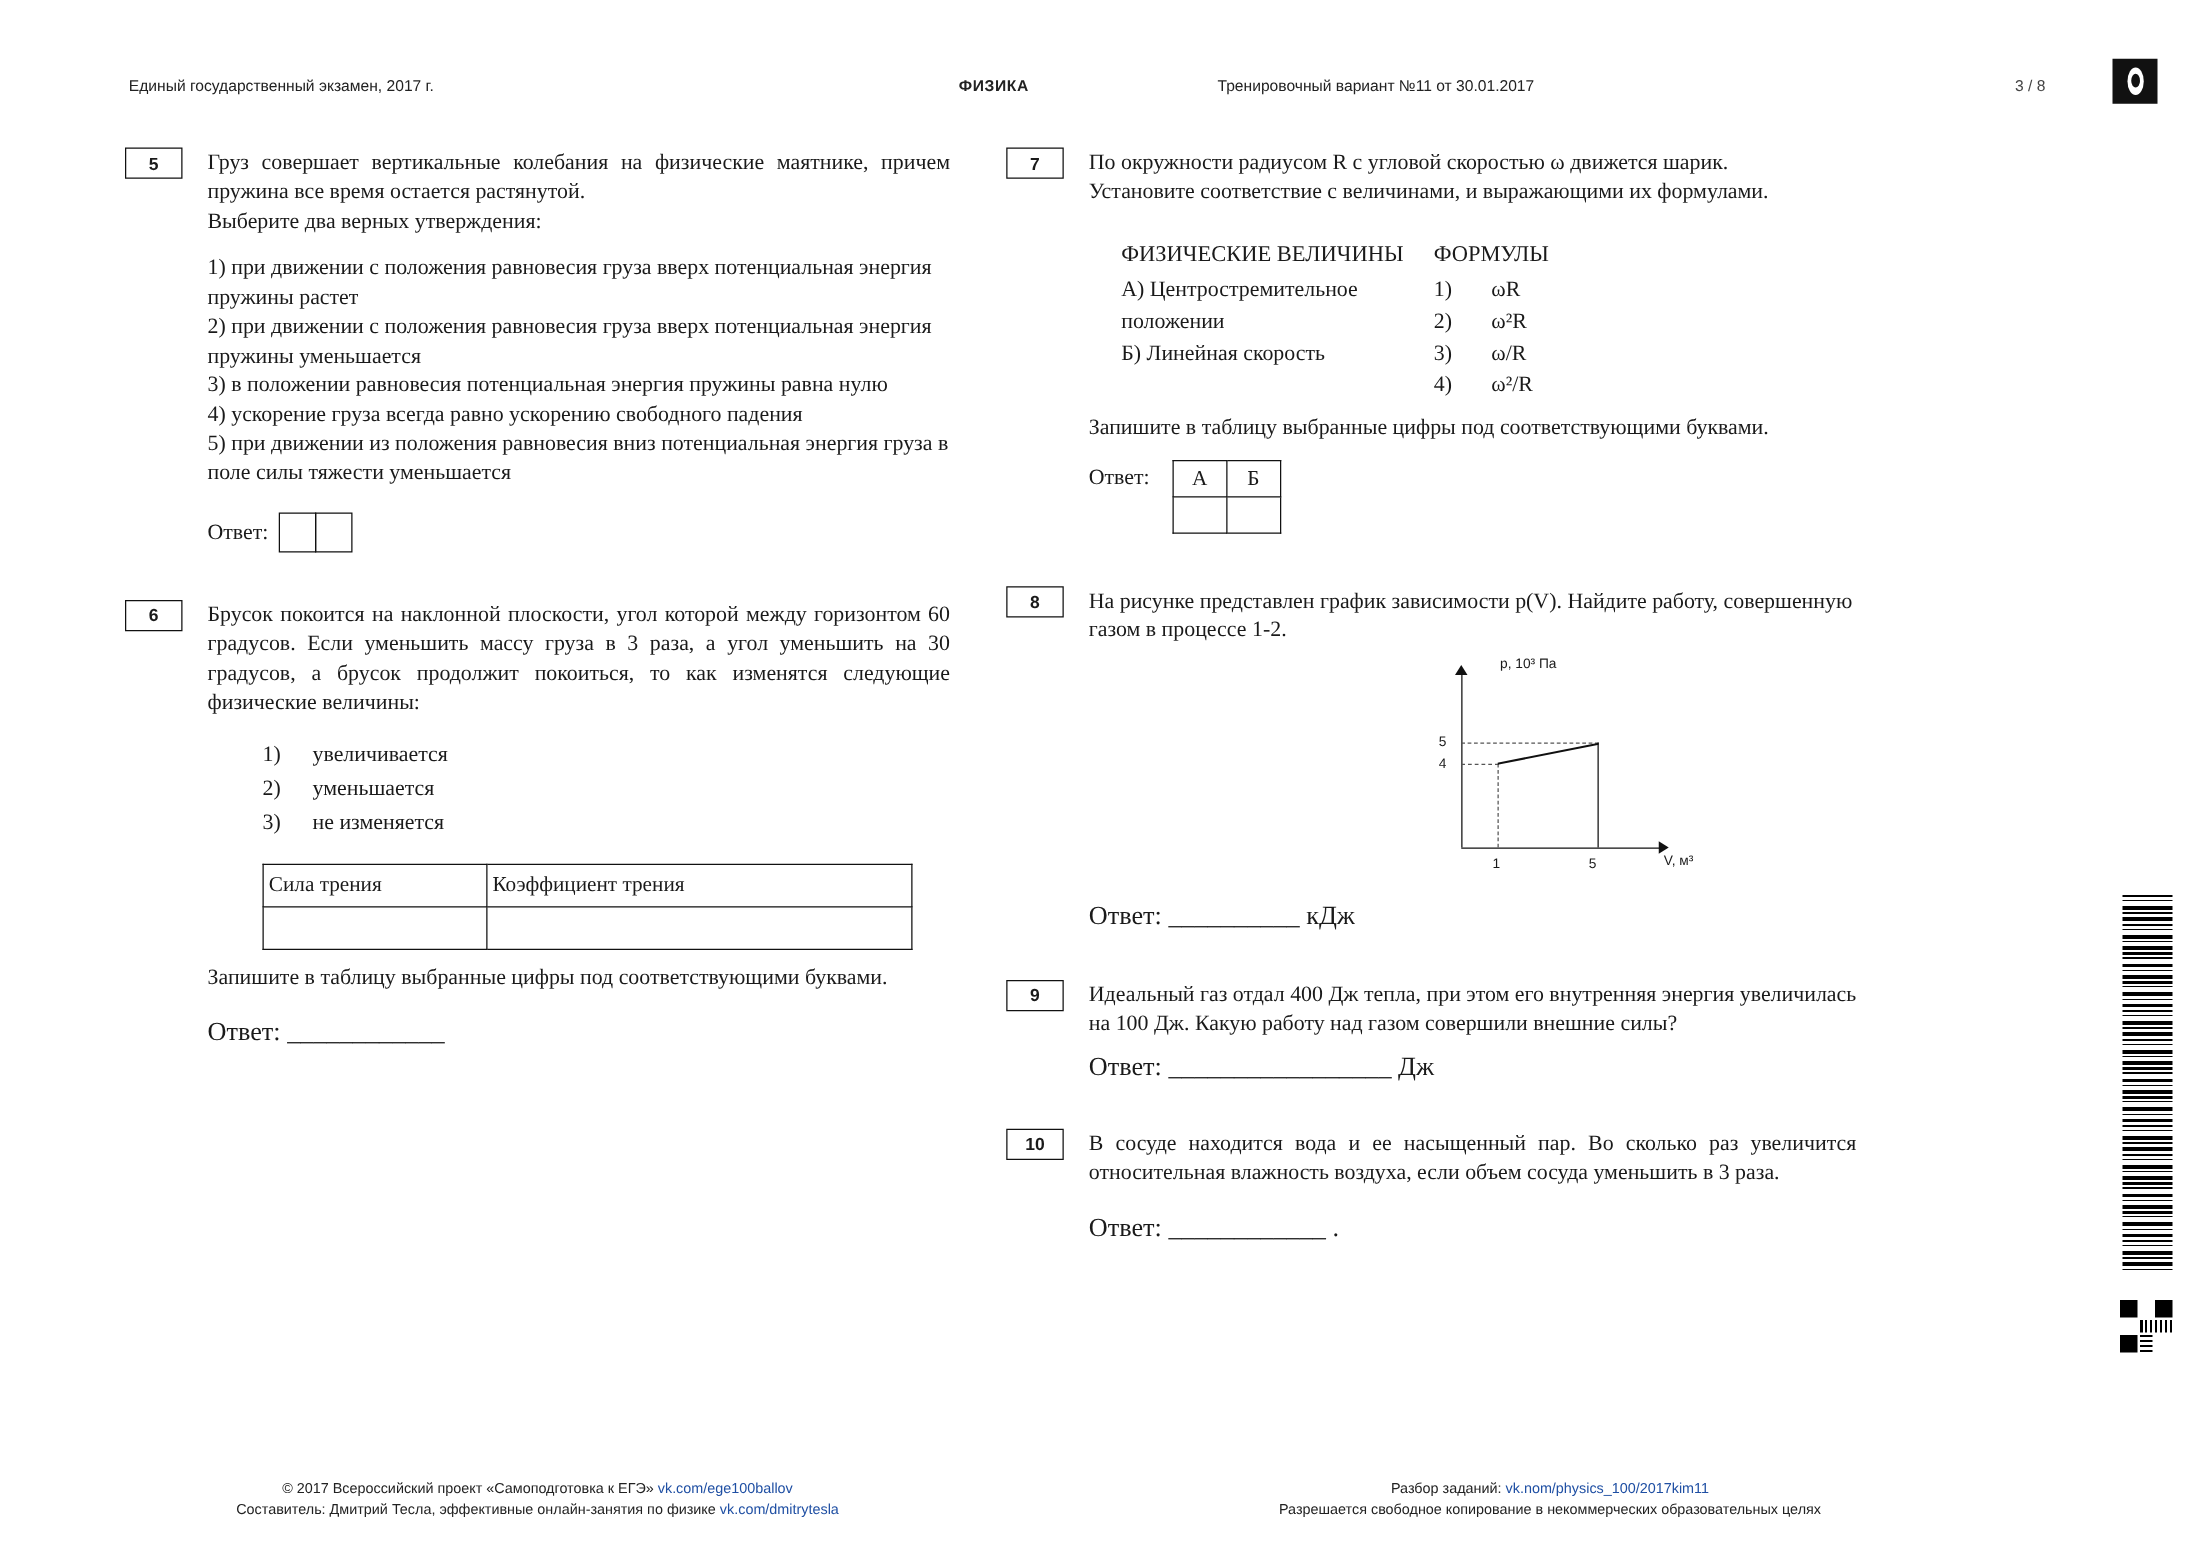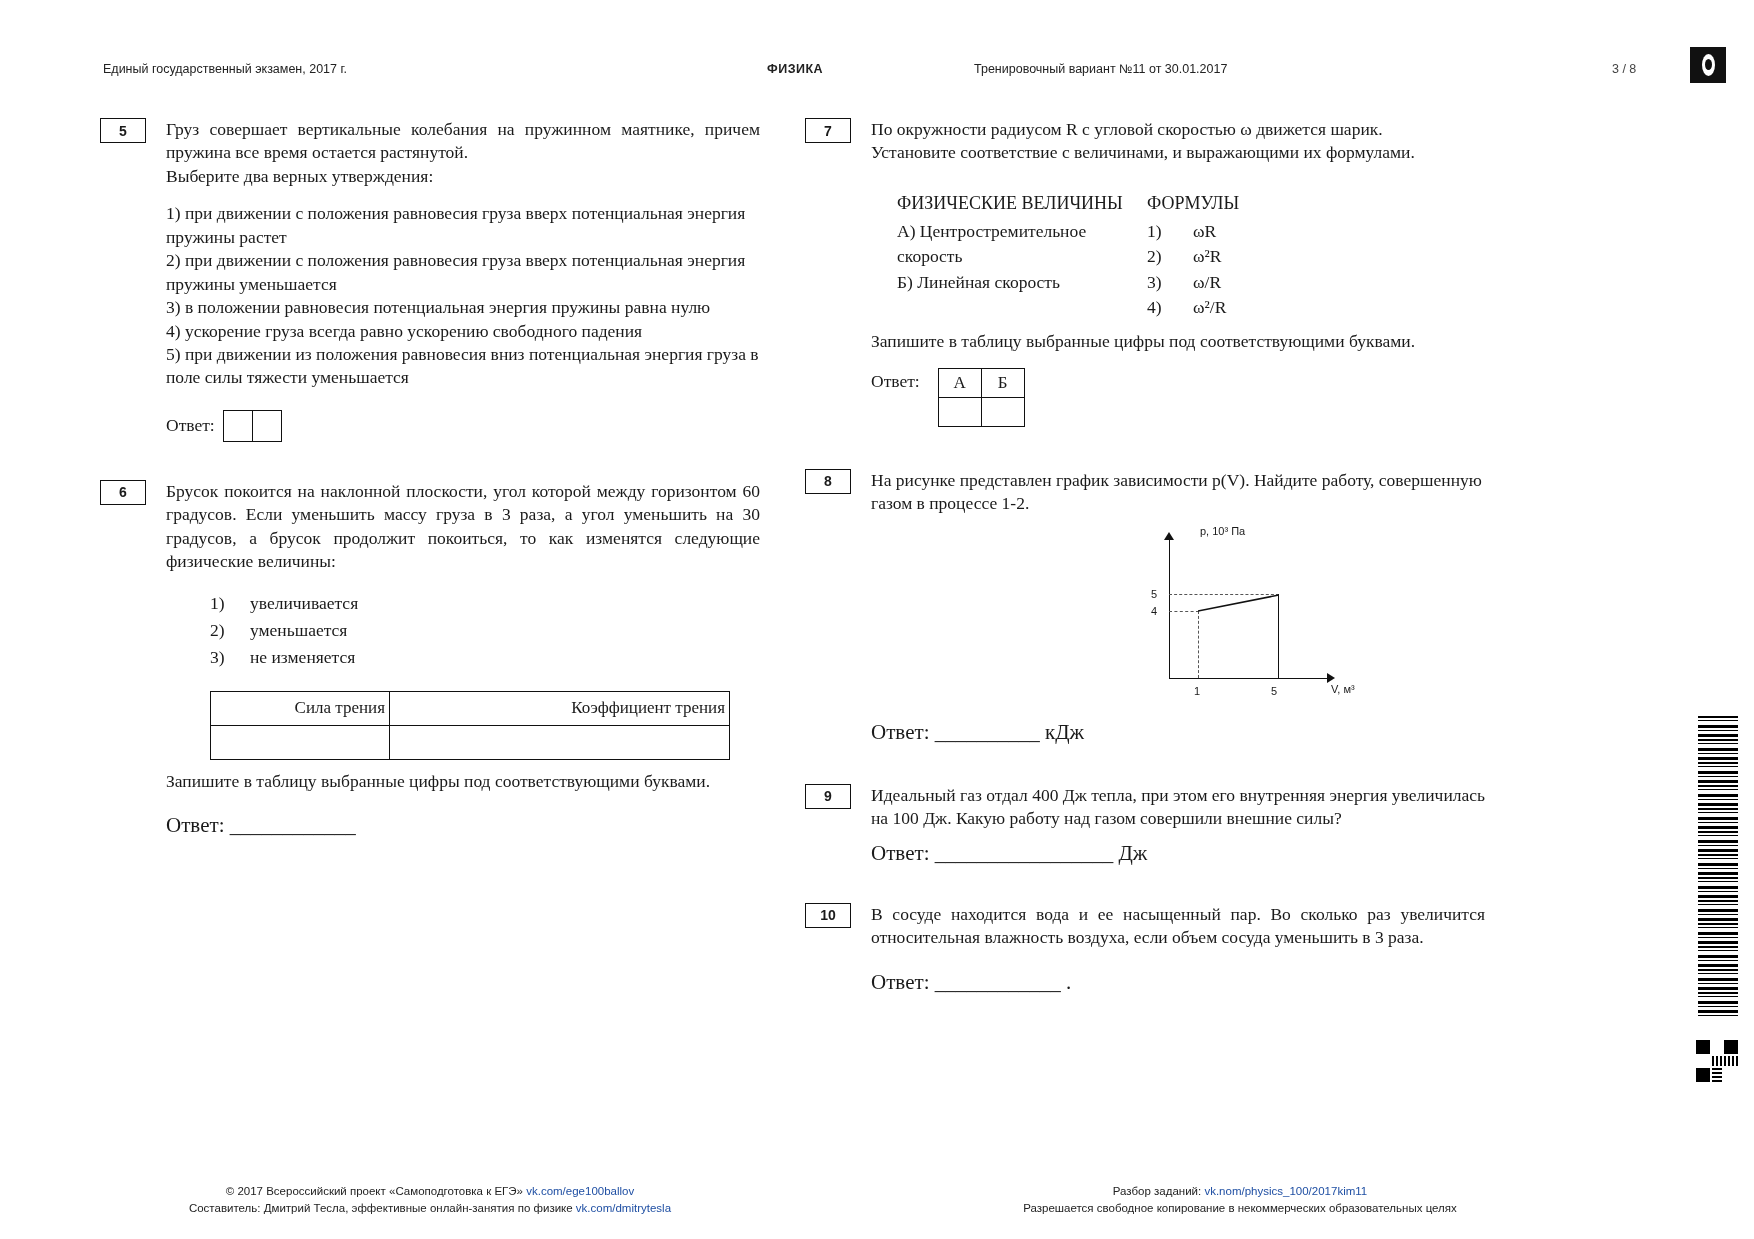--- a/index.html
+++ b/index.html
@@ -258,7 +258,7 @@
     <div class="task">
       <div class="qnum">5</div>
       <div class="qbody">
-        <p class="p just">Груз совершает вертикальные колебания на пружинном маятнике, причем пружина все время остается растянутой.</p>
+        <p class="p just">Груз совершает вертикальные колебания на физические маятнике, причем пружина все время остается растянутой.</p>
         <p class="p">Выберите два верных утверждения:</p>
         <div class="gap"></div>
         <p class="p">1) при движении с положения равновесия груза вверх потенциальная энергия пружины растет</p>

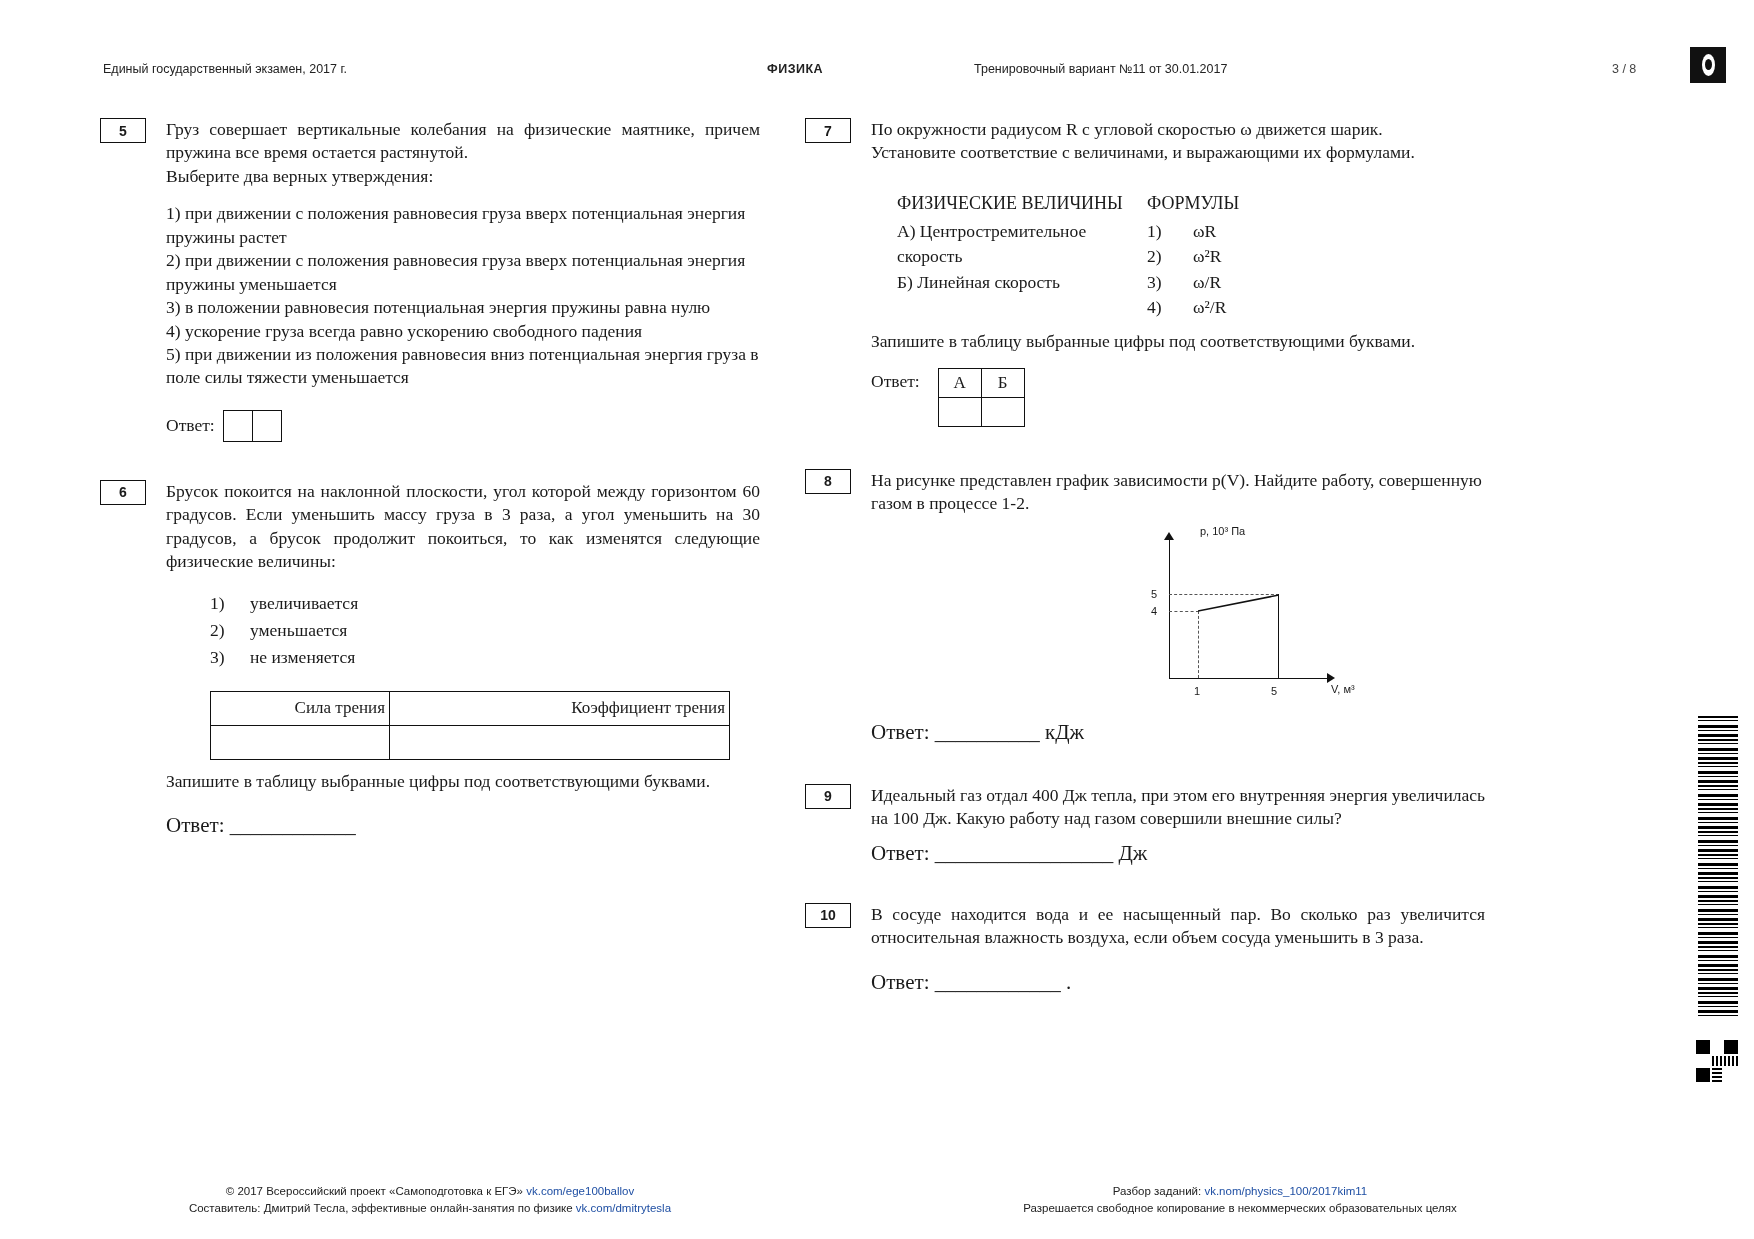--- a/index.html
+++ b/index.html
@@ -337,7 +337,7 @@
         <div class="formula-wrap">
           <div class="fw-left">
             <div>А) Центростремительное</div>
-            <div>скорость</div>
+            <div>положении</div>
             <div>Б) Линейная скорость</div>
           </div>
           <div class="fw-right">

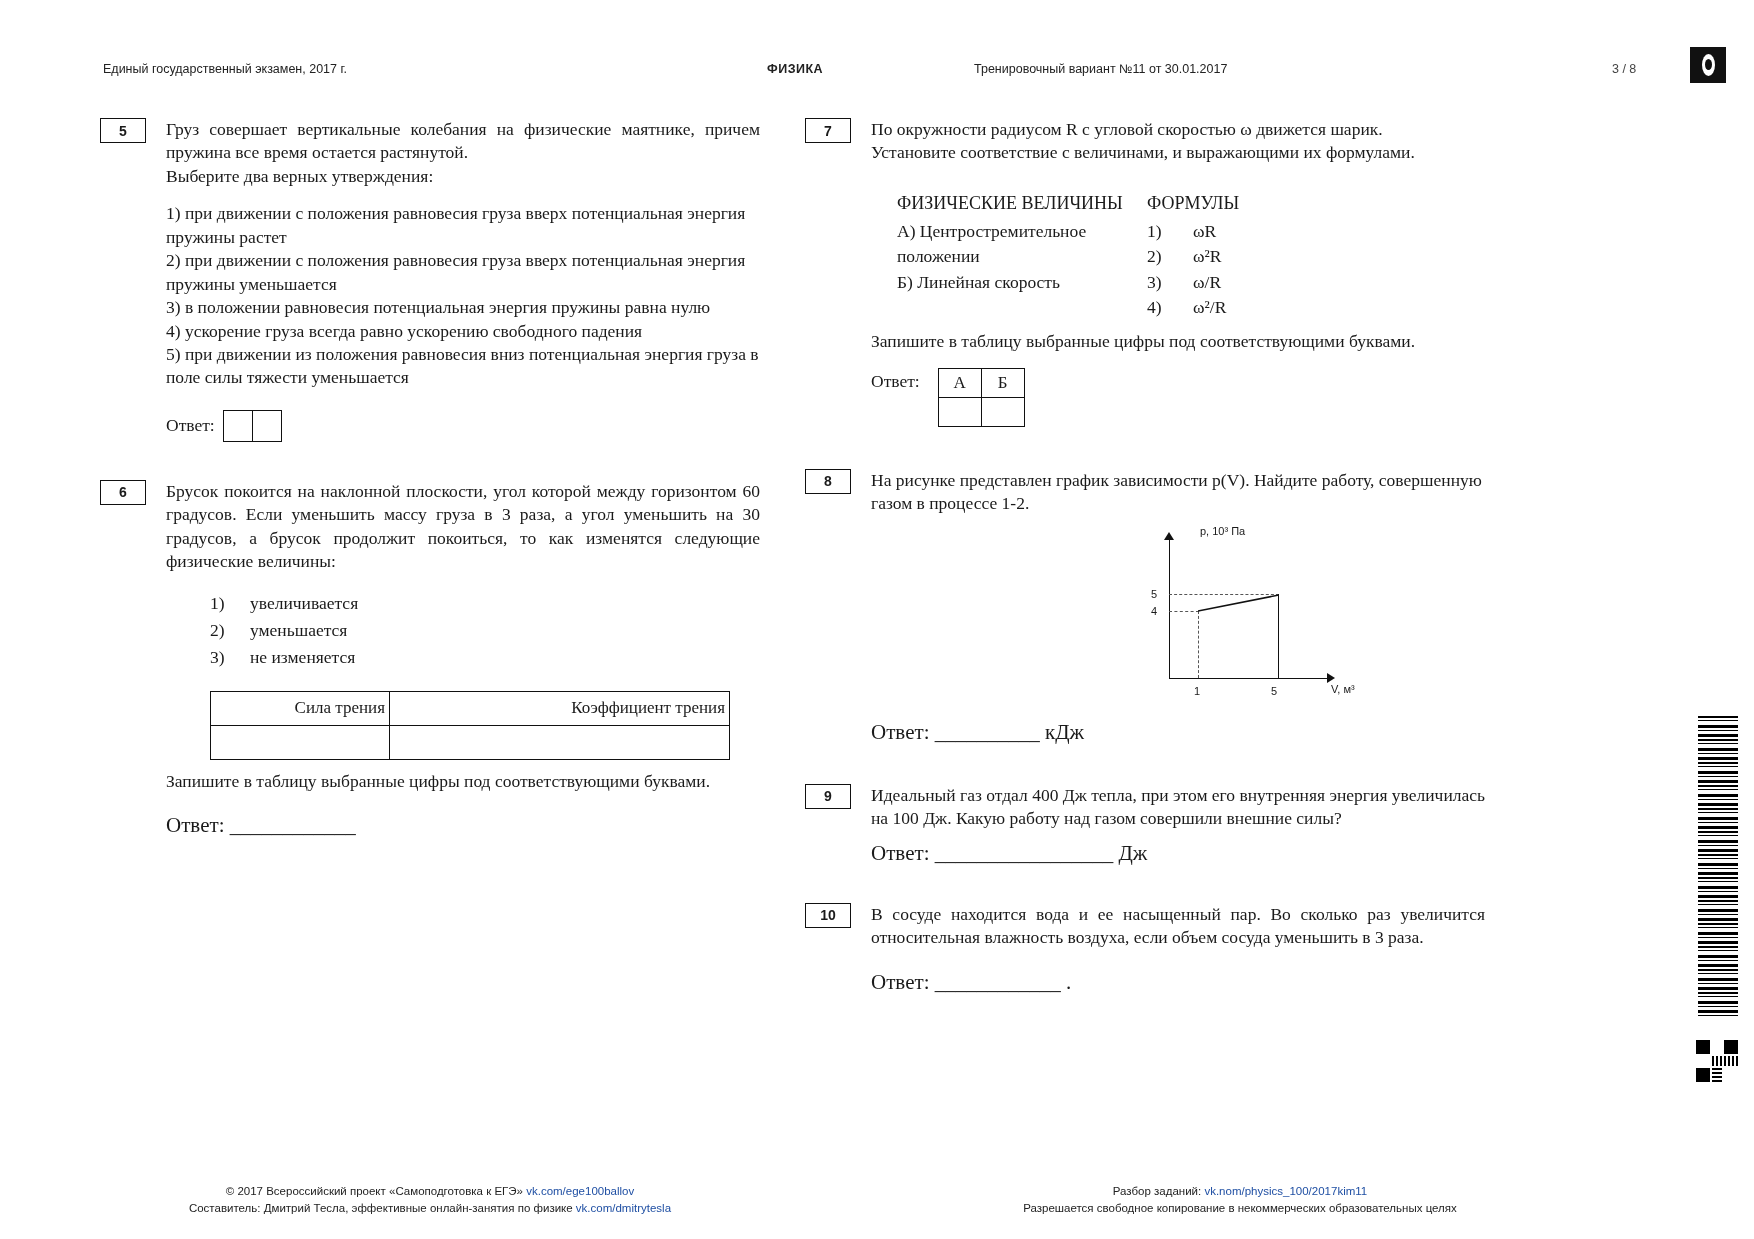--- a/index.html
+++ b/index.html
@@ -164,7 +164,7 @@
   table.grid td {
     border: 1.5px solid #111;
     height: 29px;
-    text-align: right;
+    text-align: left;
     padding: 2px 4px;
     font-family: Liberation Serif, serif;
   }

